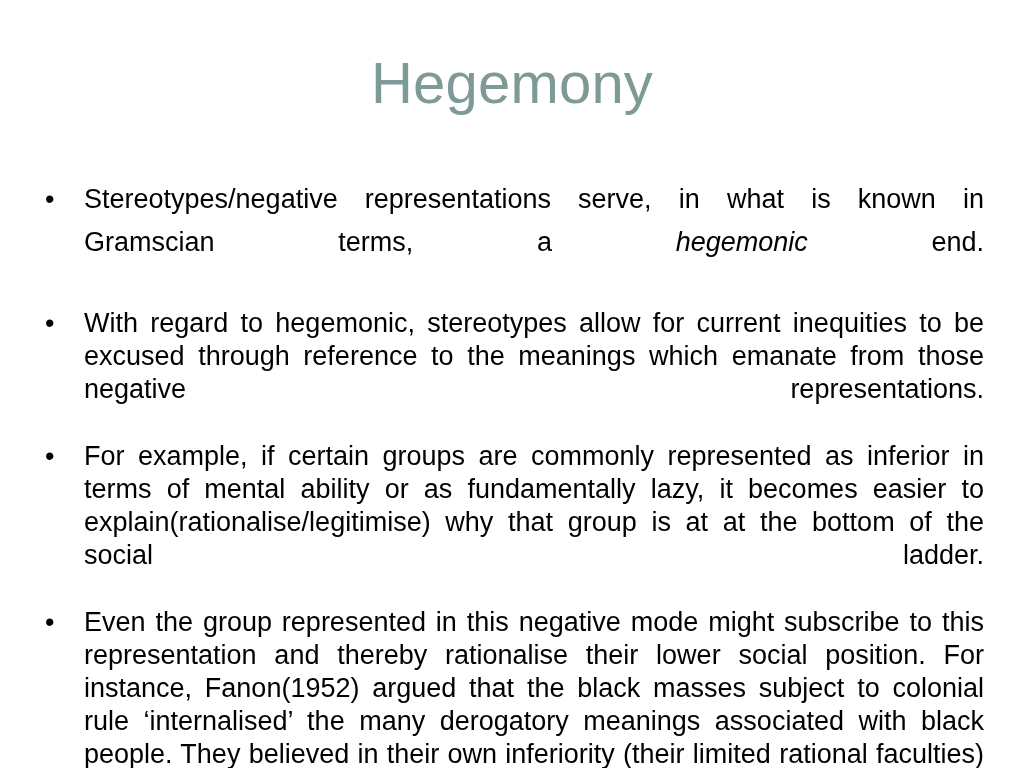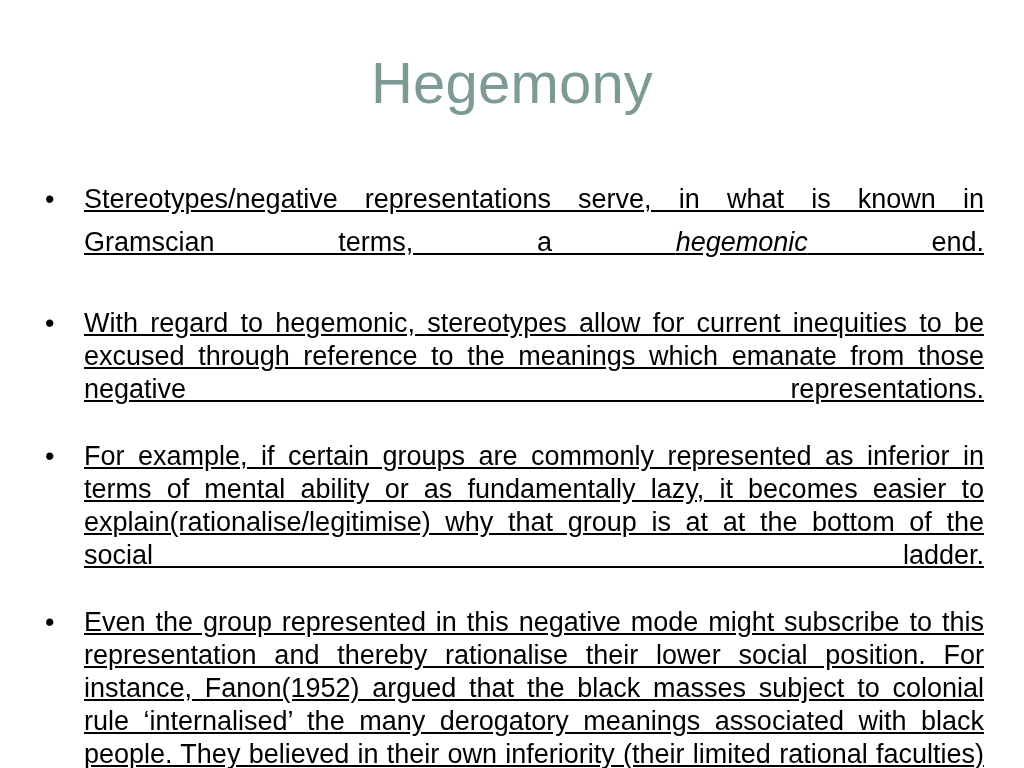--- a/index.html
+++ b/index.html
@@ -74,7 +74,6 @@
 
   .bullet-item .btext {
     display: block;
-    text-decoration: underline;
   }
 
   

